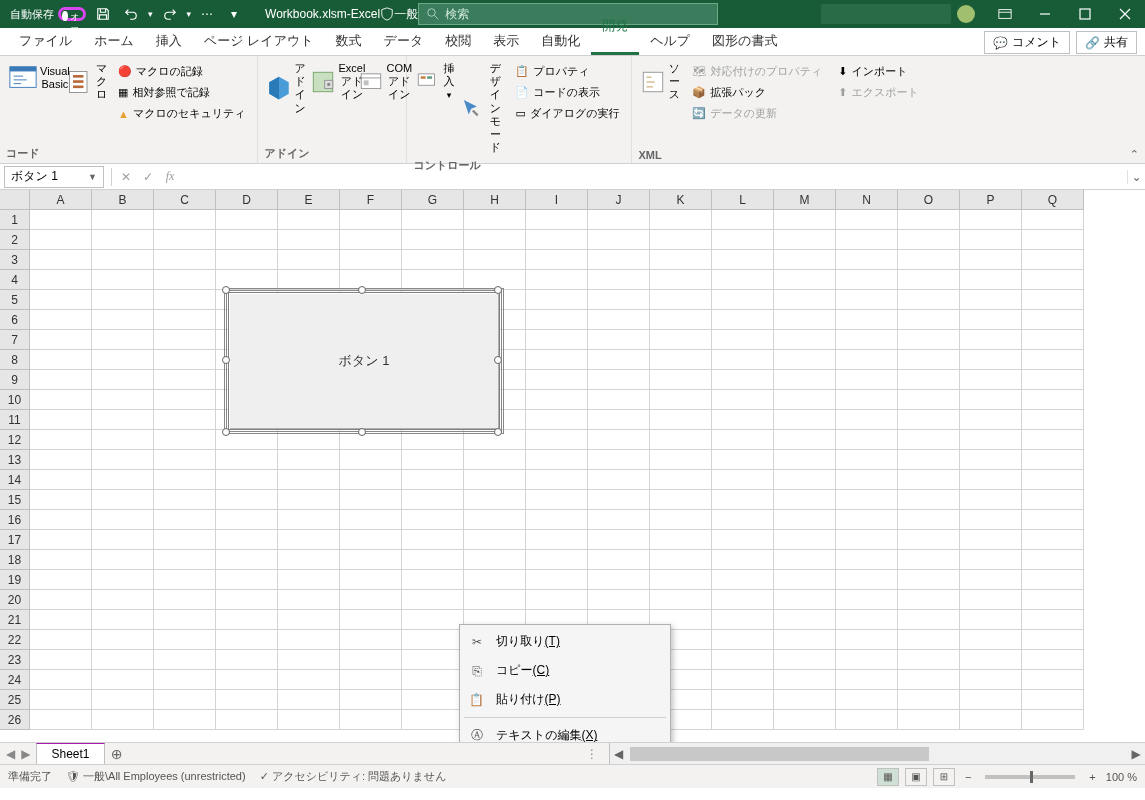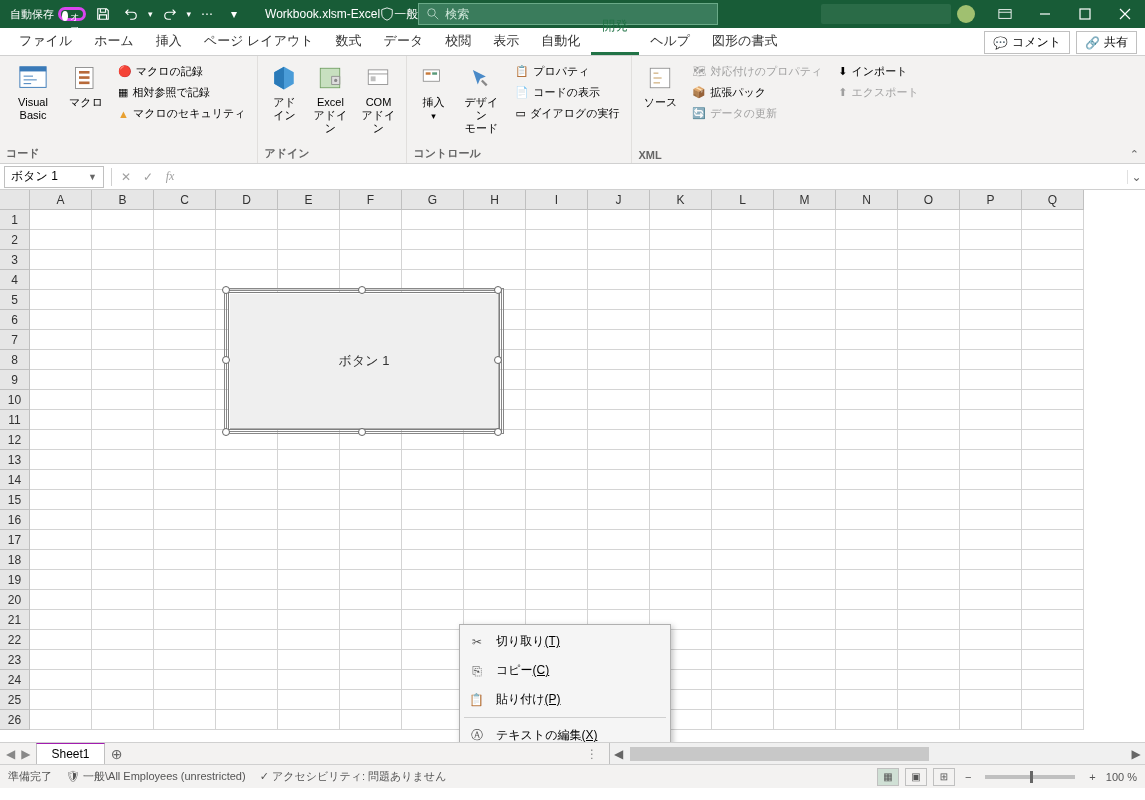--- a/index.html
+++ b/index.html
@@ -33,7 +33,7 @@
 .ribbon-group { border-right: 1px solid #e1dfdd; display: flex; flex-direction: column; padding: 4px 6px 0; }
 .group-content { flex: 1; display: flex; align-items:flex-start; gap:4px;}
 .group-label { text-align: left; font-size: 11px; color: #666; padding: 2px 0; font-weight: bold; }
-.big-btn { display: flex; flex-direction: column; align-items: center; width: 54px; padding: 2px; cursor: pointer; gap:2px;}
+.big-btn { display: flex; flex-direction: row; align-items: center; width: 54px; padding: 2px; cursor: pointer; gap:2px;}
 .big-btn-icon { width: 32px; height: 32px; display: flex; align-items: center; justify-content: center; }
 .big-btn-label { font-size: 11px; text-align: center; line-height: 1.2; }
 .small-btn-col { display: flex; flex-direction: column; gap: 2px; padding:2px;}

